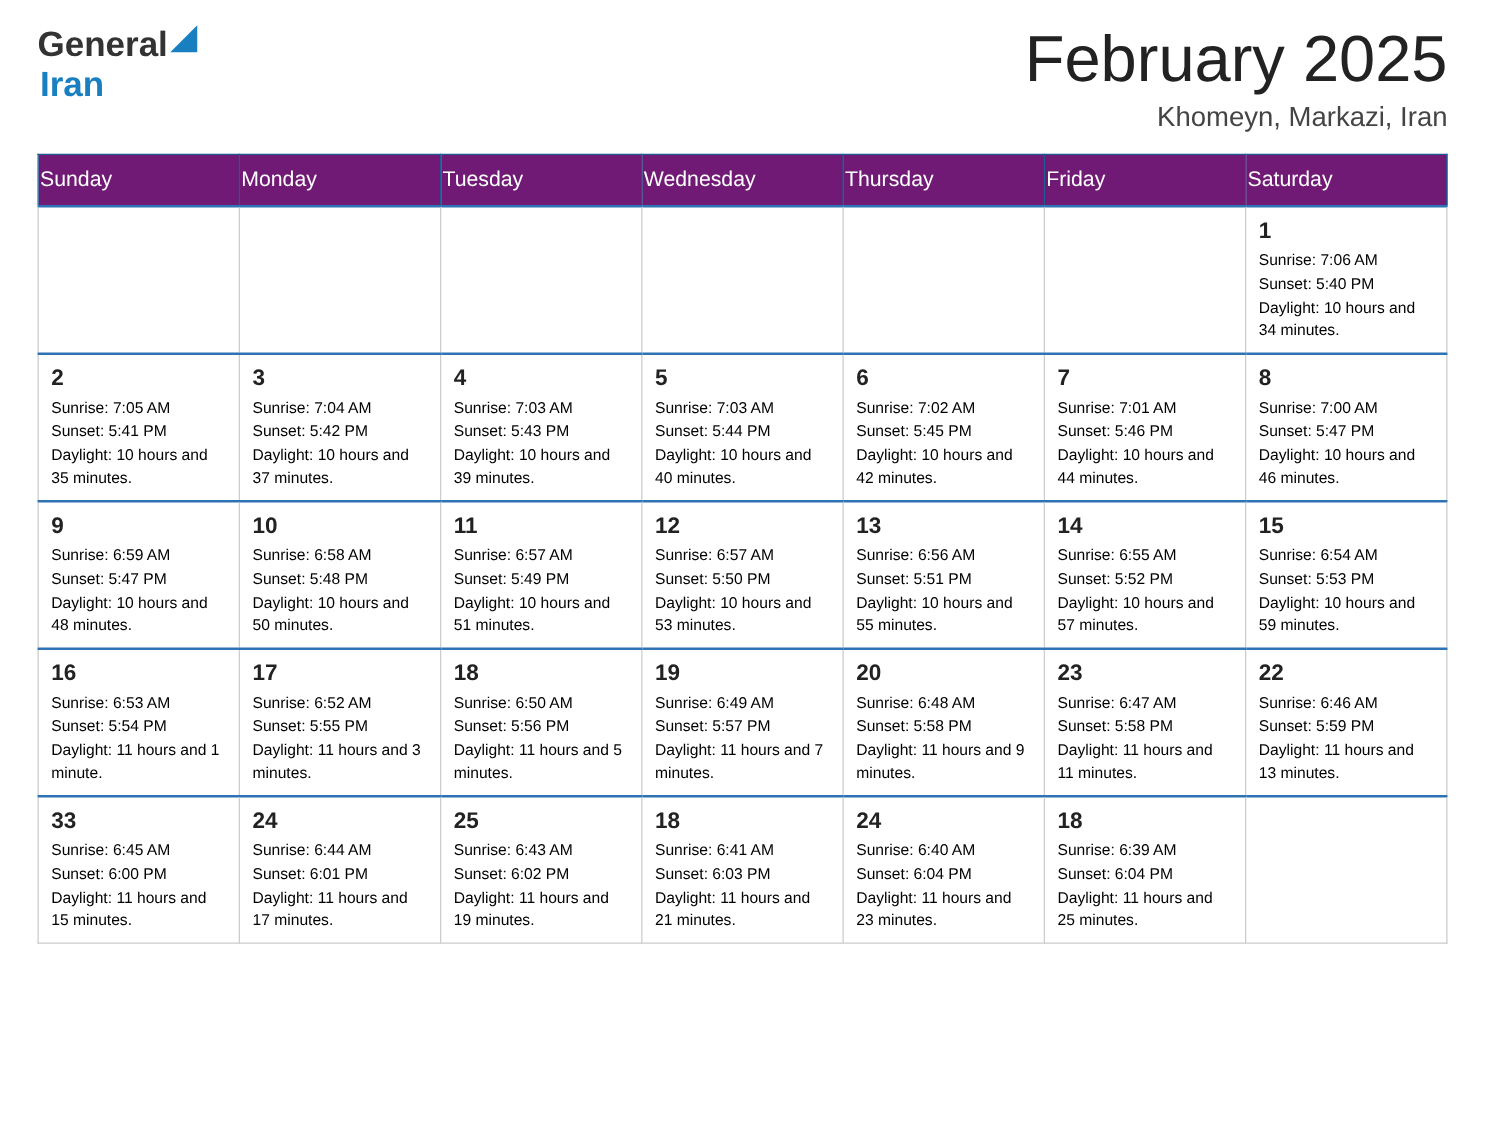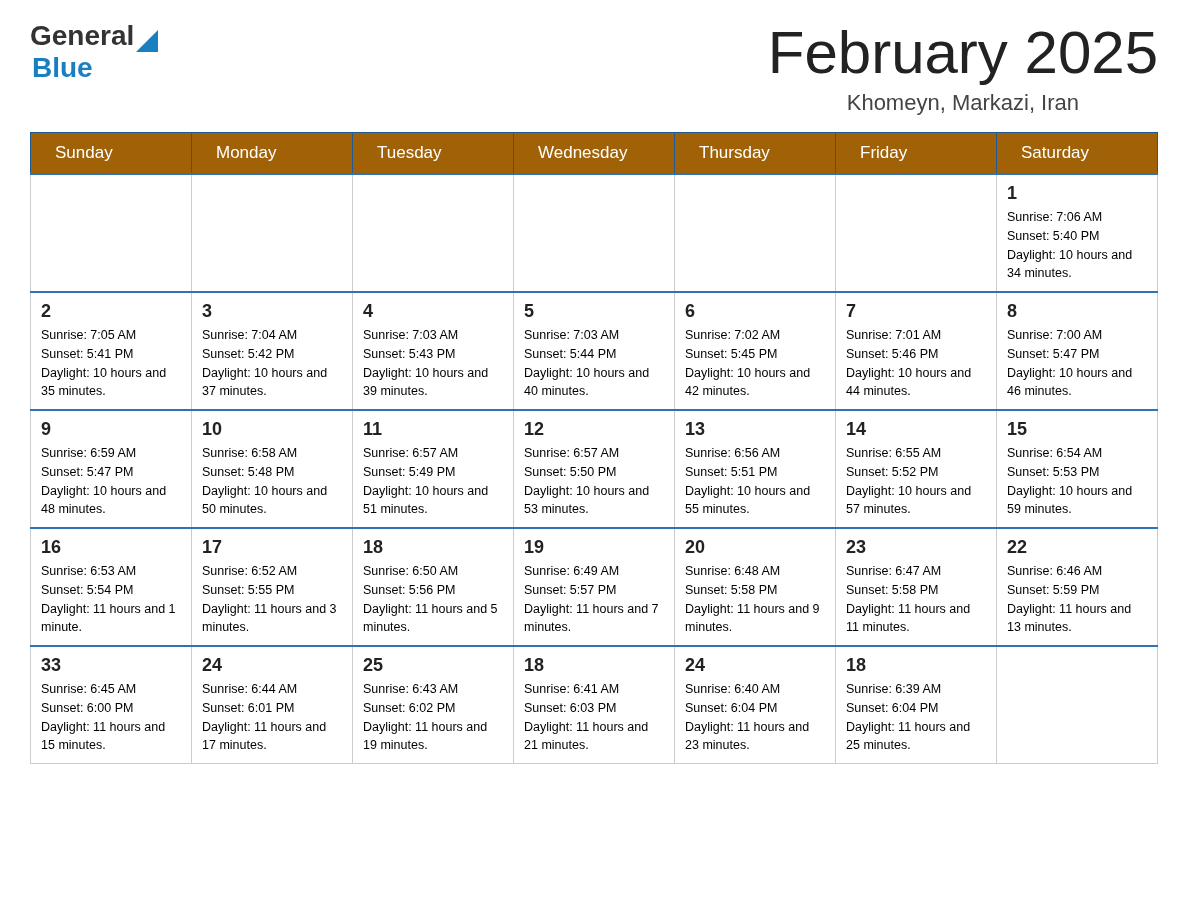--- a/index.html
+++ b/index.html
@@ -102,7 +102,7 @@
 <div class="header-area">
   <div class="logo">
     <div class="logo-block">
-      <div style="display:flex; align-items:flex-end;">
+      <div style="display:flex; align-items:flex-start;">
         <span class="logo-text-general">General</span>
         <div class="logo-icon">
           <svg width="22" height="22" viewBox="0 0 22 22">

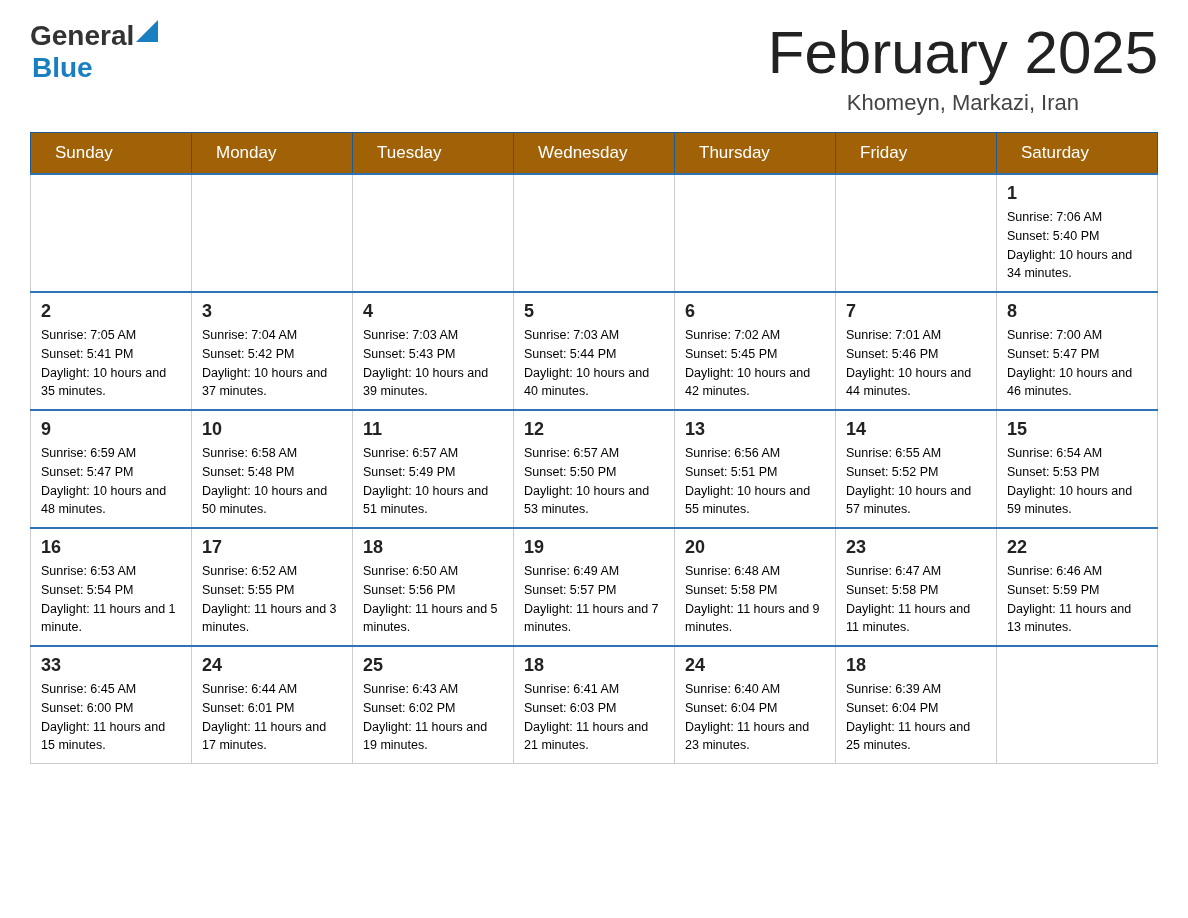--- a/index.html
+++ b/index.html
@@ -111,7 +111,7 @@
         </div>
       </div>
       <div style="display:flex; align-items:center; margin-left:2px;">
-        <span class="logo-blue">Blue</span>
+        <span class="logo-blue">Iran</span>
       </div>
     </div>
   </div>

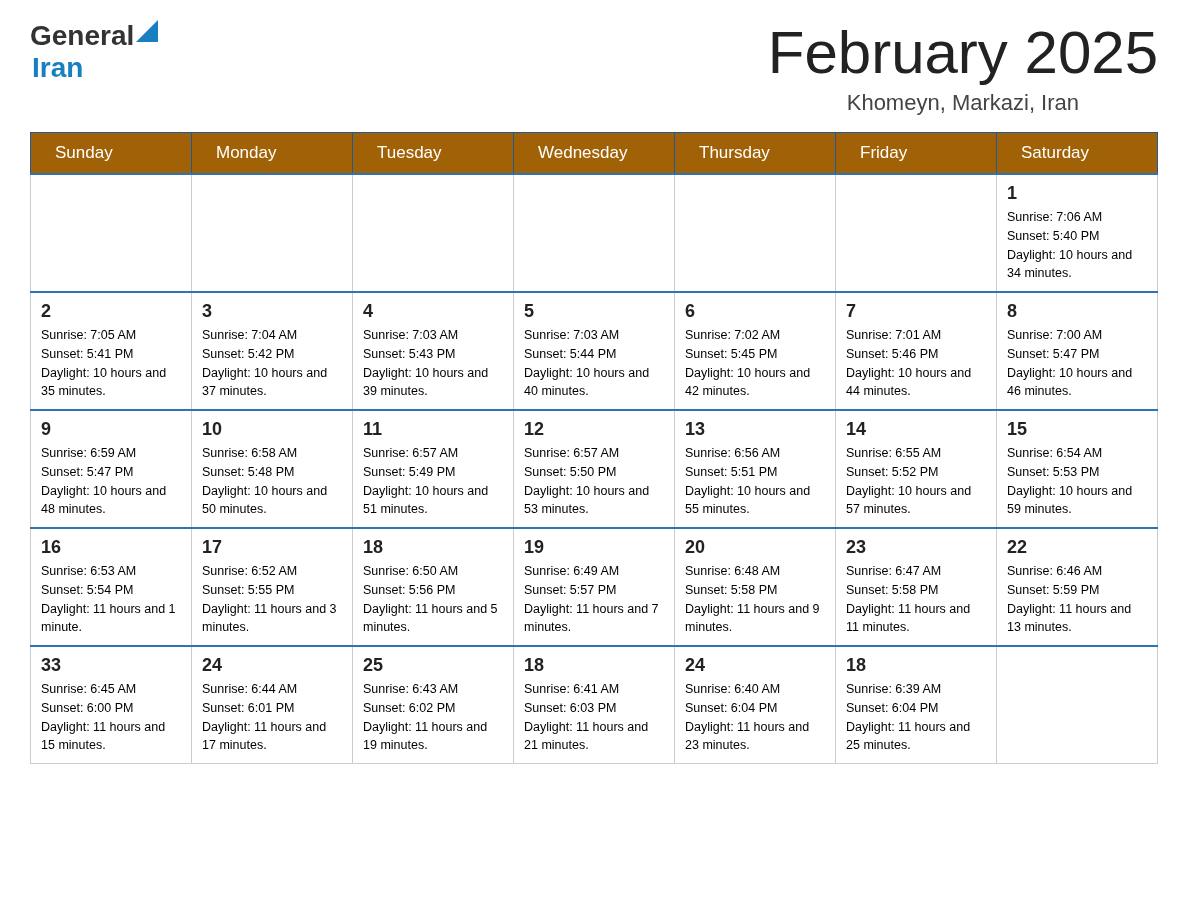--- a/index.html
+++ b/index.html
@@ -39,7 +39,7 @@
       text-align: right;
     }
     .month-title {
-      font-size: 60px;
+      font-size: 52px;
       font-weight: normal;
       color: #222;
       line-height: 1.1;

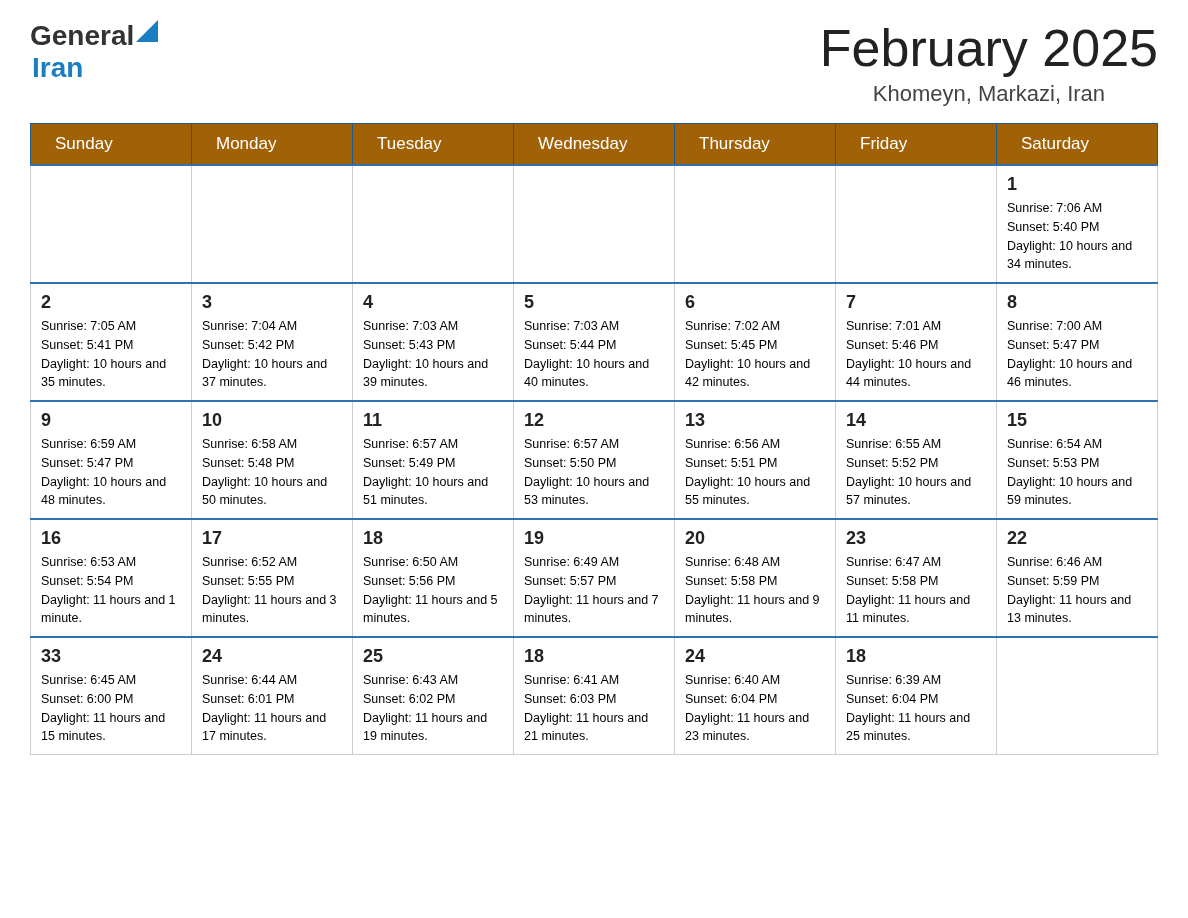--- a/index.html
+++ b/index.html
@@ -48,7 +48,6 @@
       font-size: 22px;
       color: #444;
       margin-top: 4px;
-      text-align: center;
     }
     .calendar-table {
       width: 100%;

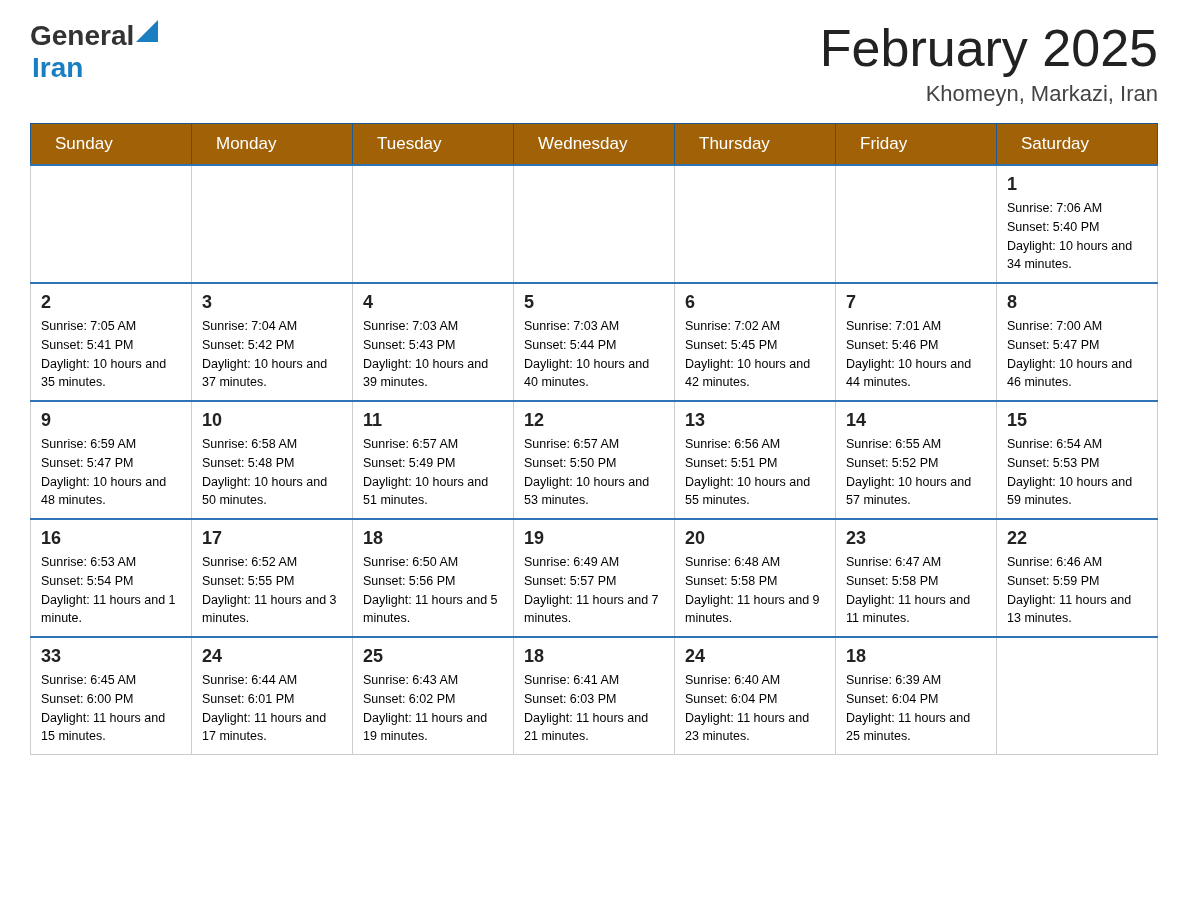--- a/index.html
+++ b/index.html
@@ -55,10 +55,10 @@
       border: 1px solid #aaa;
     }
     .calendar-table th {
-      background-color: #a16207;
+      background-color: #701a75;
       color: #fff;
       text-align: left;
-      padding: 10px 24px;
+      padding: 10px 1px;
       font-size: 17px;
       font-weight: normal;
       border: 1px solid #1e5a94;

